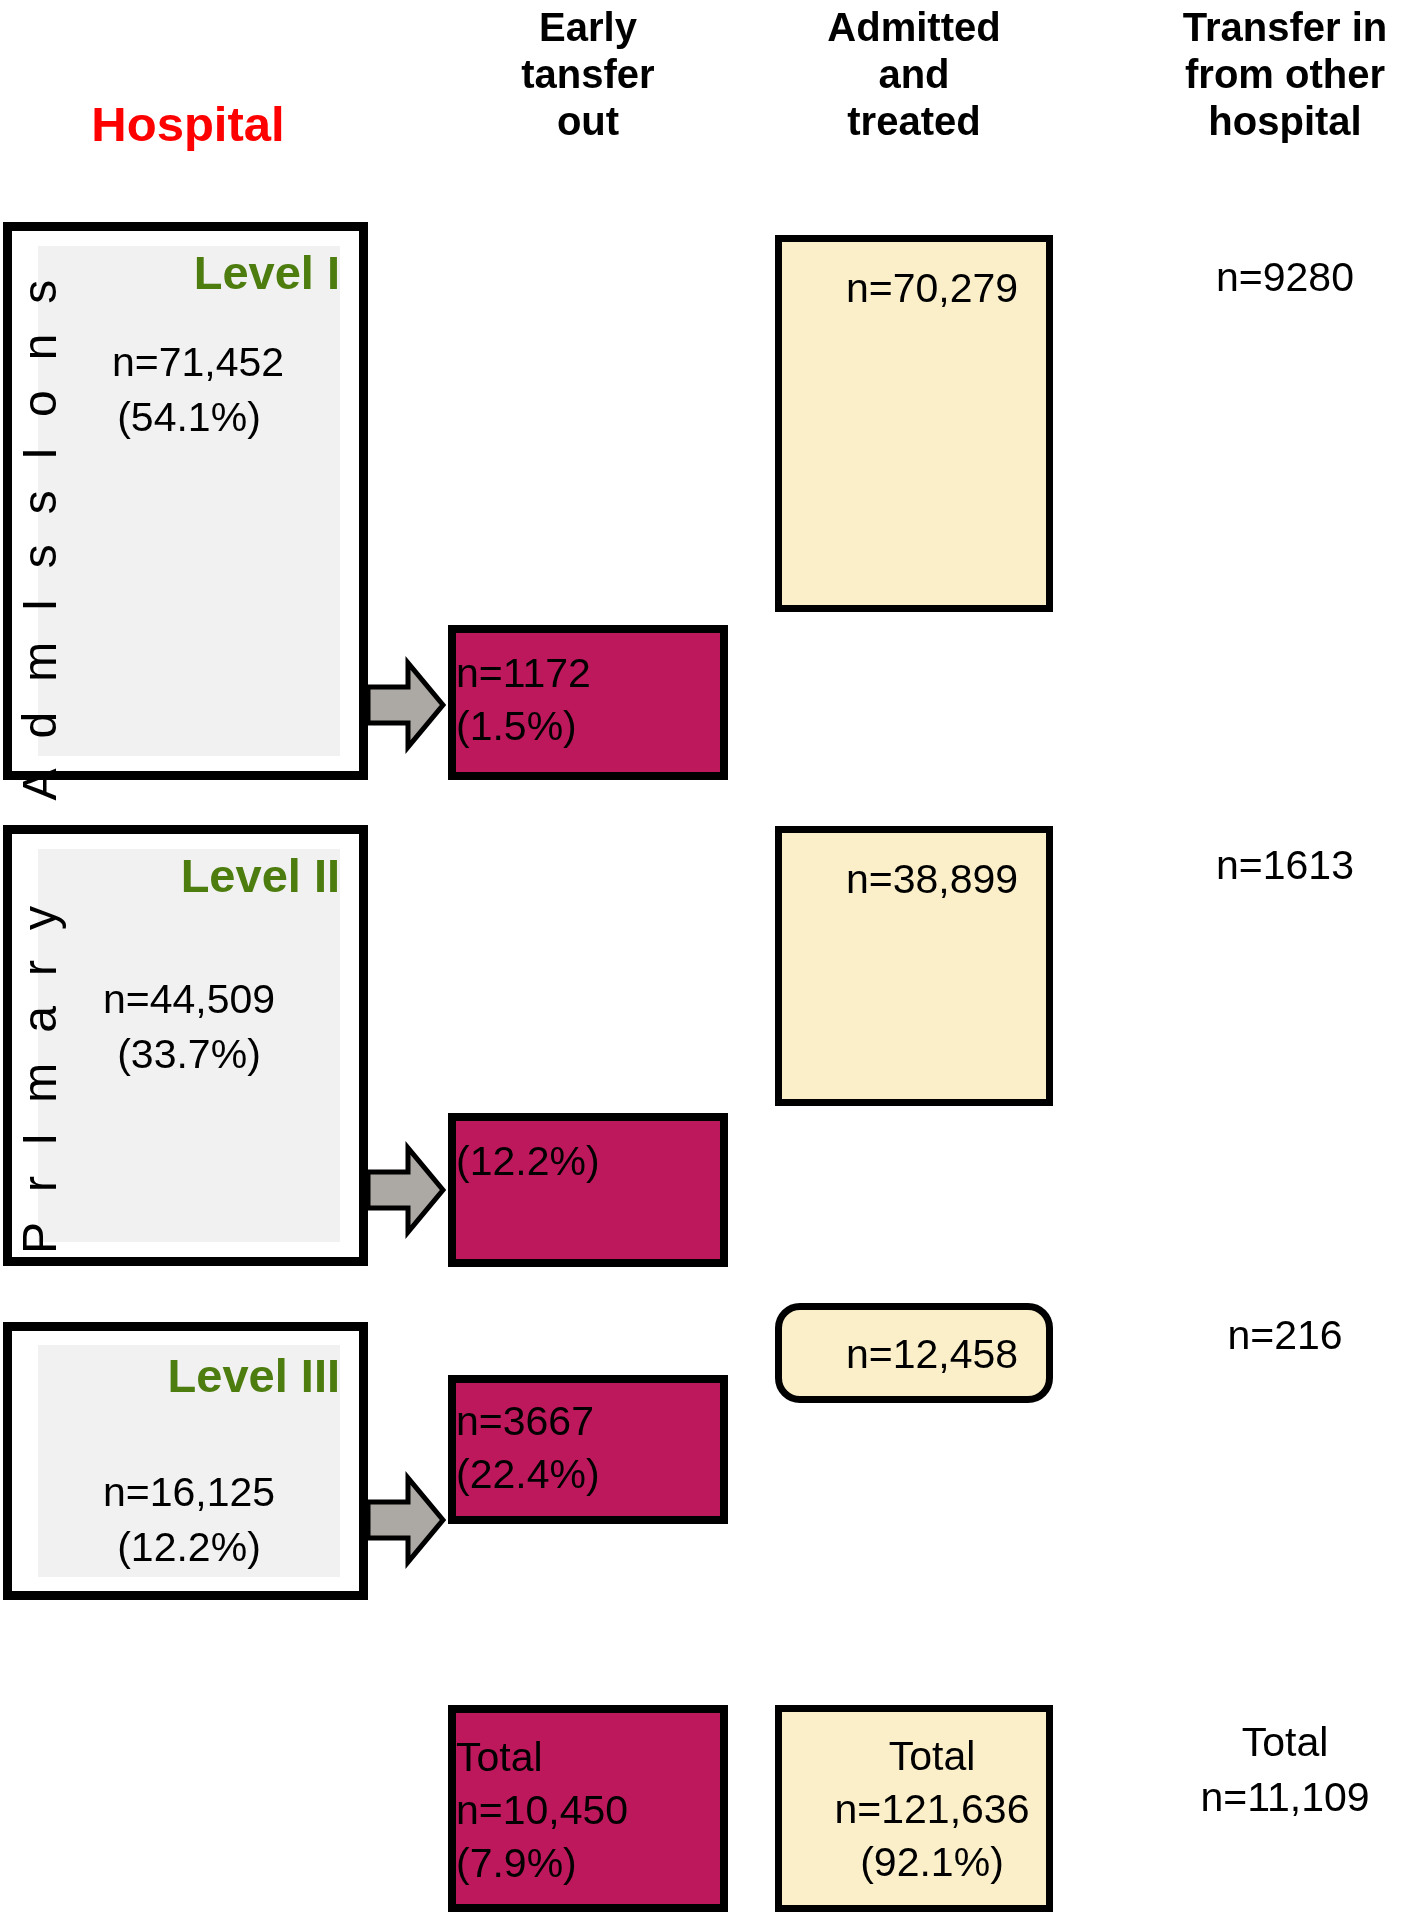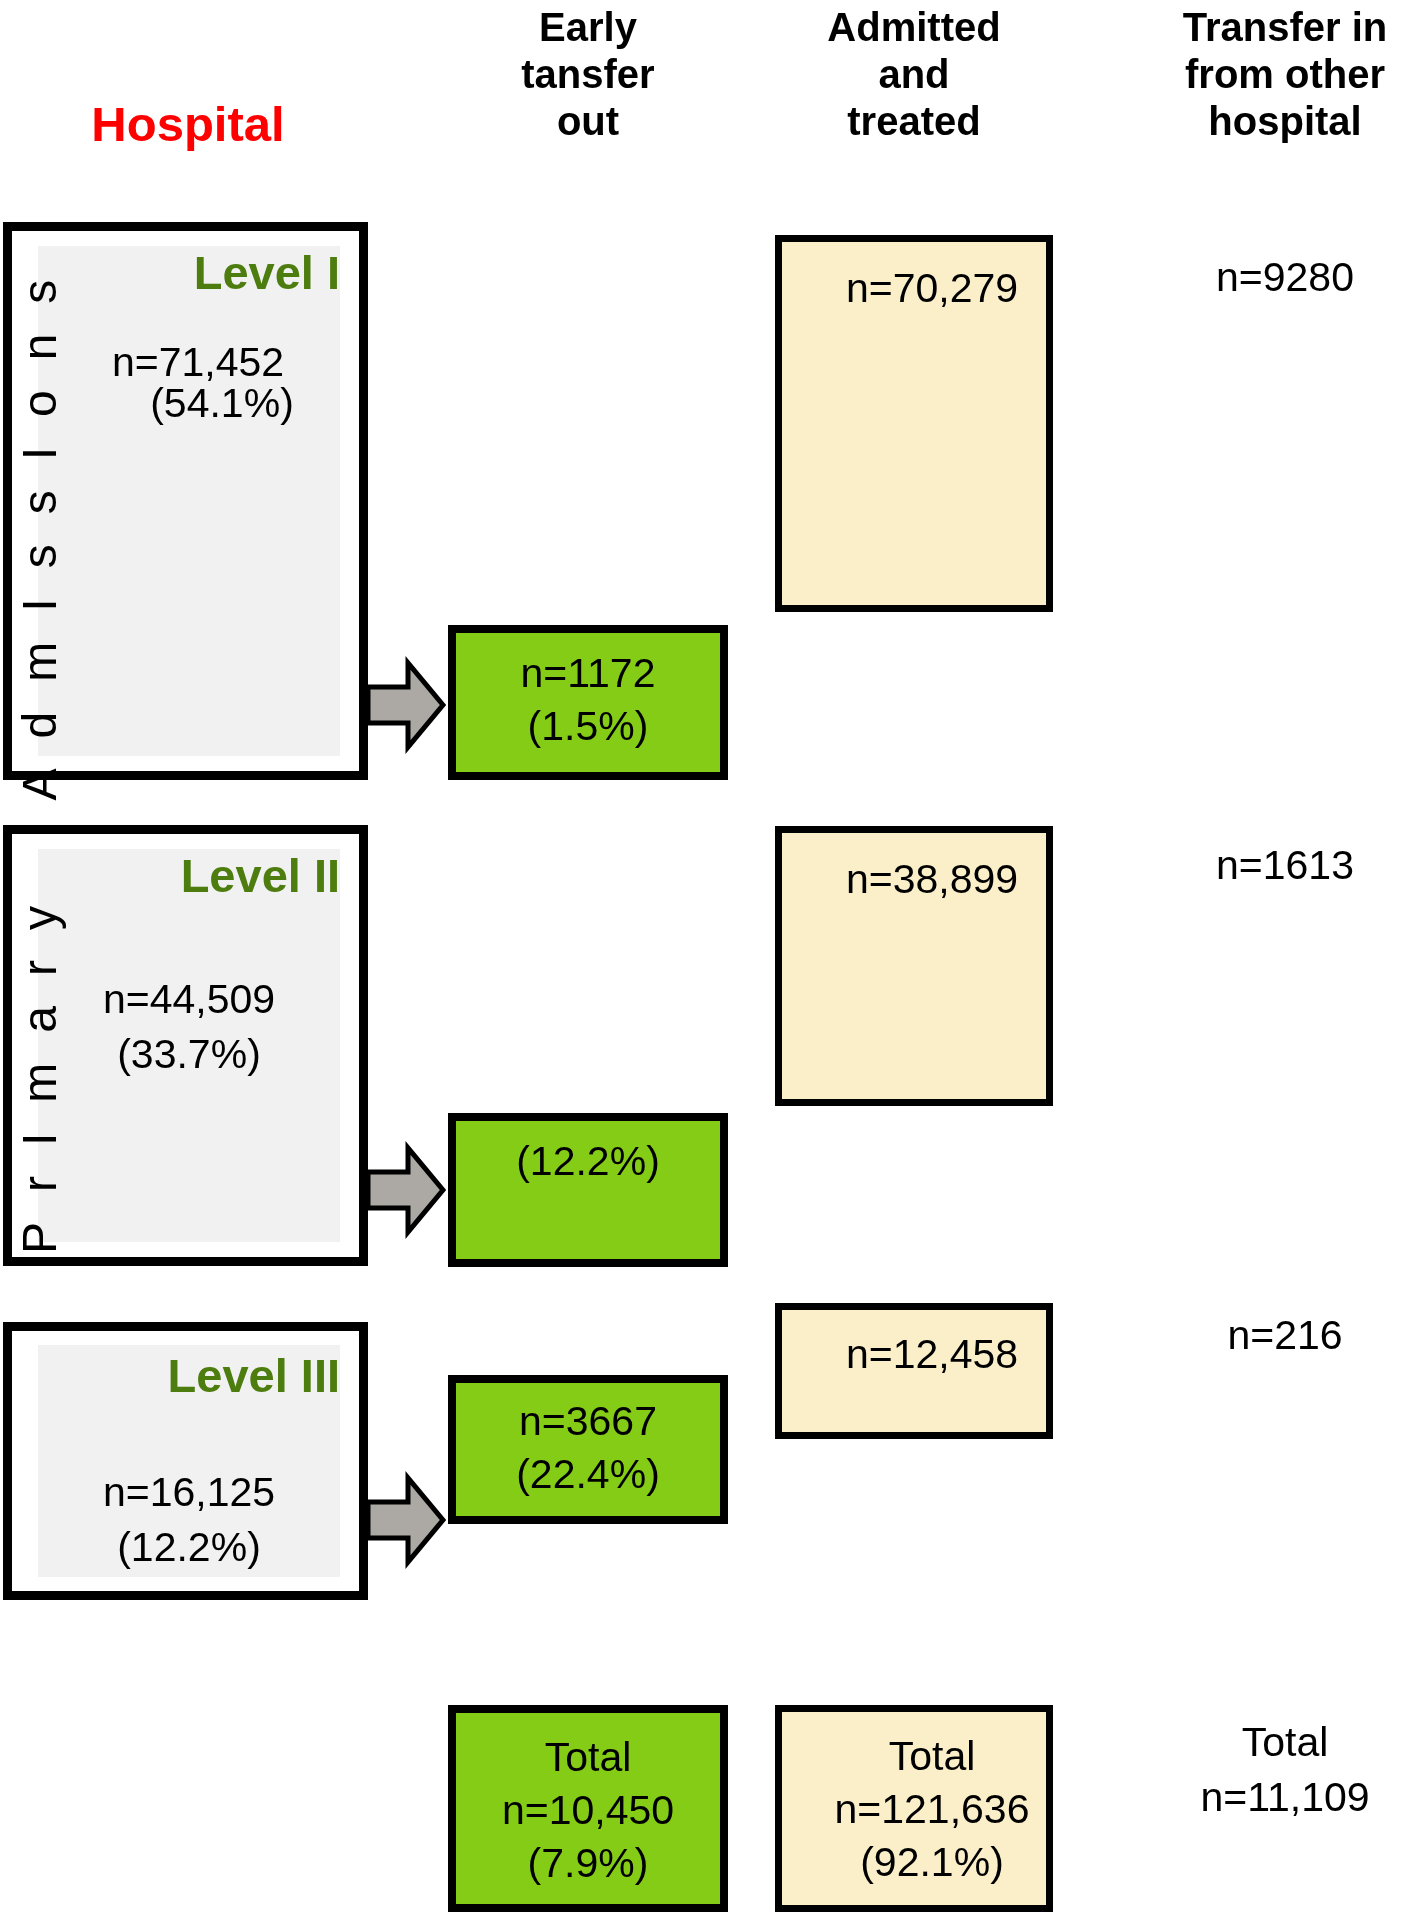--- a/index.html
+++ b/index.html
@@ -84,7 +84,7 @@
   </div>
   <div class="lvl-title" style="top:245px;">Level I</div>
   <div class="val" style="top:335px;margin-left:9px;">n=71,452</div>
-  <div class="val" style="top:376px;margin-left:33px;">(54.1%)</div>
+  <div class="val" style="top:390px;">(54.1%)</div>
 
   <svg class="arrow" style="left:366px;top:655px;" viewBox="0 0 80 100">
     <polygon points="2,32 42,32 42,8 77,50 42,92 42,68 2,68" fill="#aca8a3" stroke="#000" stroke-width="5"></polygon>

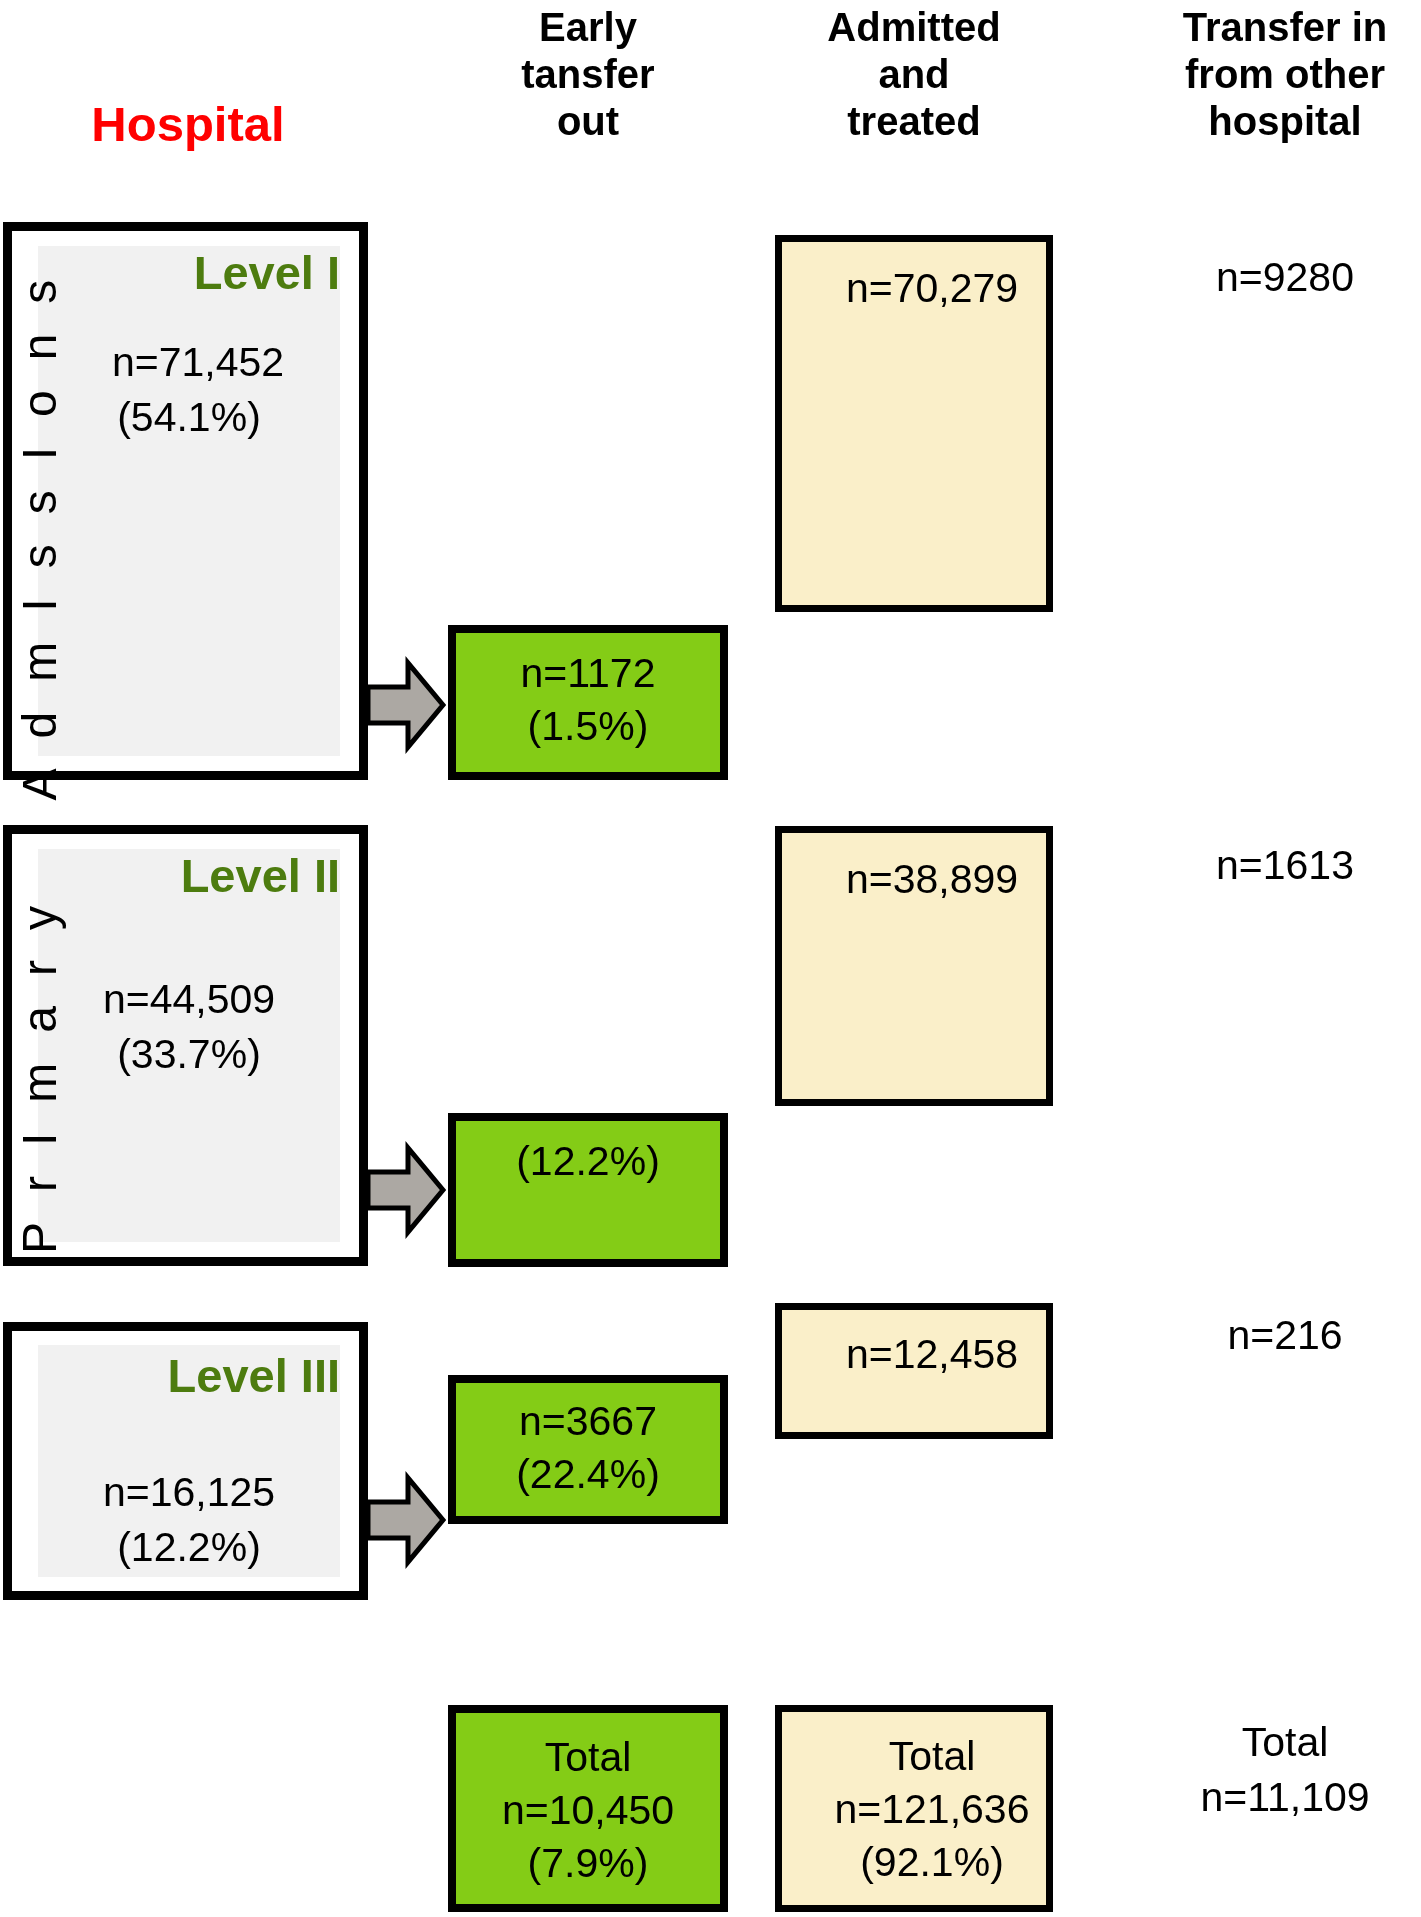--- a/index.html
+++ b/index.html
@@ -30,8 +30,8 @@
     font-size:41px;line-height:55px;z-index:2;
   }
   .tbox{
-    position:absolute;left:448px;width:280px;background:#84cc16;
-    border:8px solid #000;box-sizing:border-box;text-align:center;
+    position:absolute;left:448px;width:280px;background:#be185d;
+    border:8px solid #000;box-sizing:border-box;text-align:left;
     font-size:41px;line-height:53px;
   }
   .tanbox{

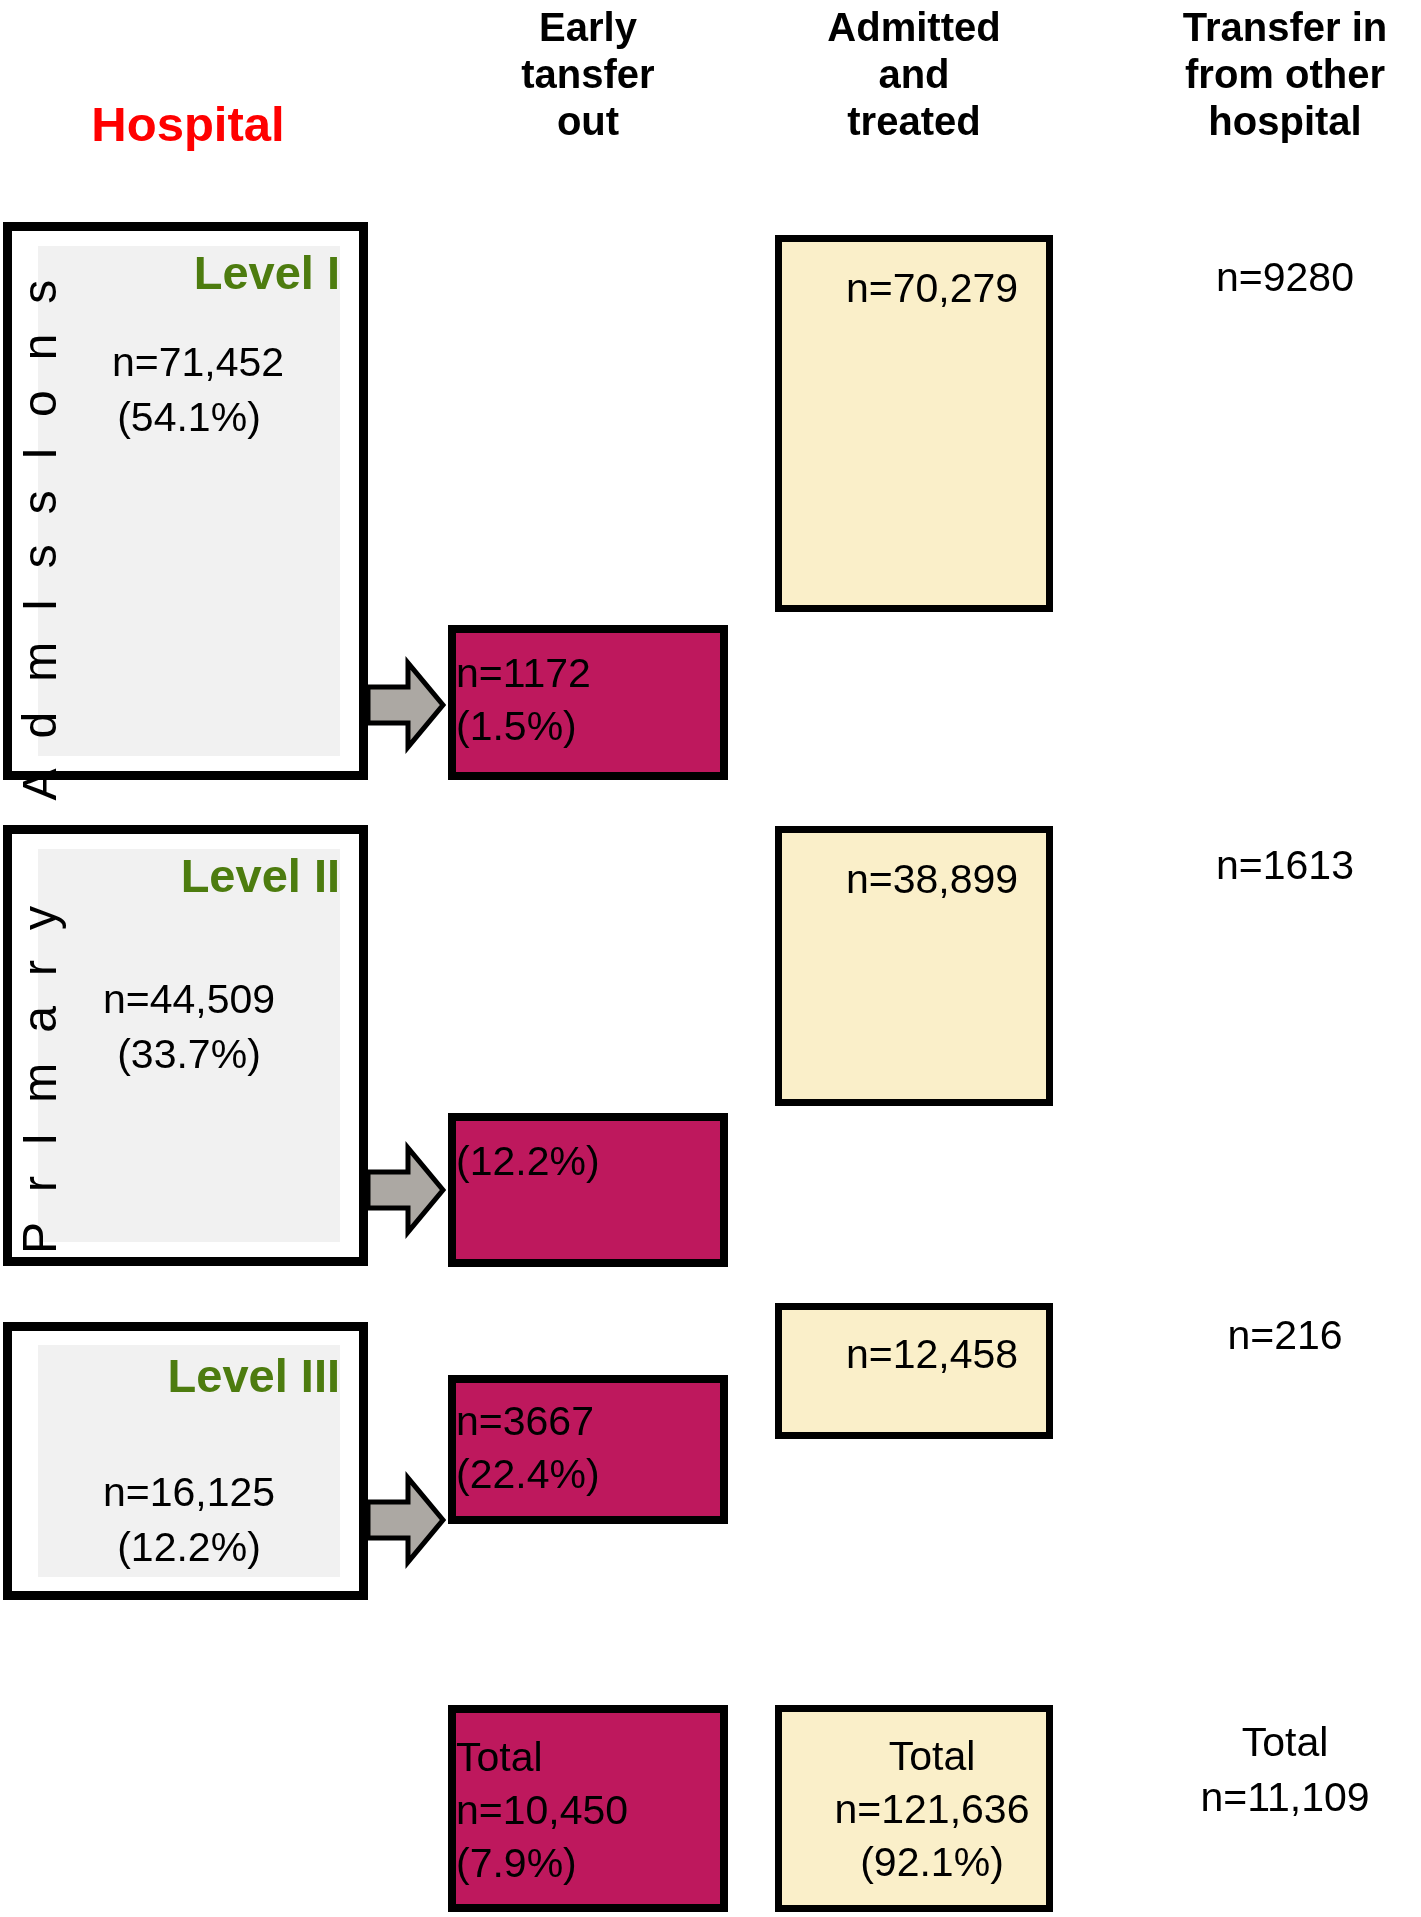--- a/index.html
+++ b/index.html
@@ -138,7 +138,7 @@
     <div>(22.4%)</div>
   </div>
 
-  <div class="tanbox pad-t18" style="top:1303px;height:136px;">
+  <div class="tanbox pad-t18" style="top:1303px;height:100px;border-radius:25px;">
     <div>n=12,458</div>
   </div>
 

